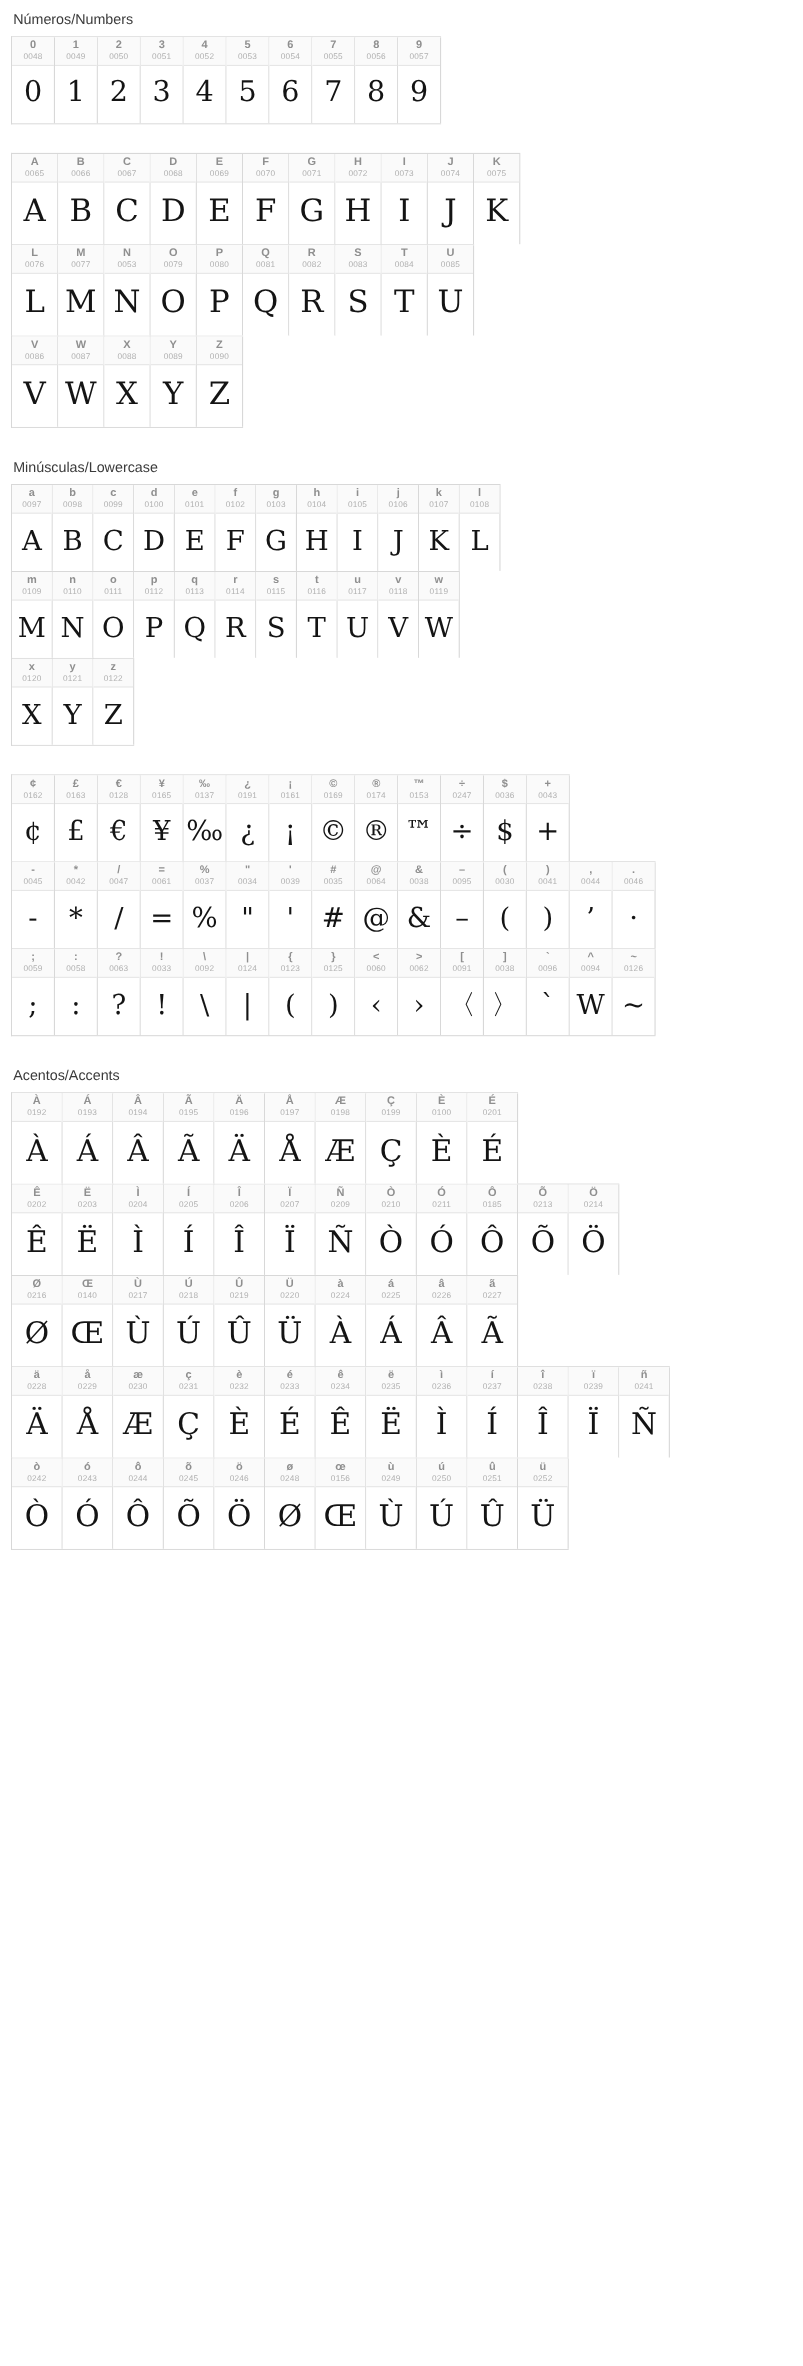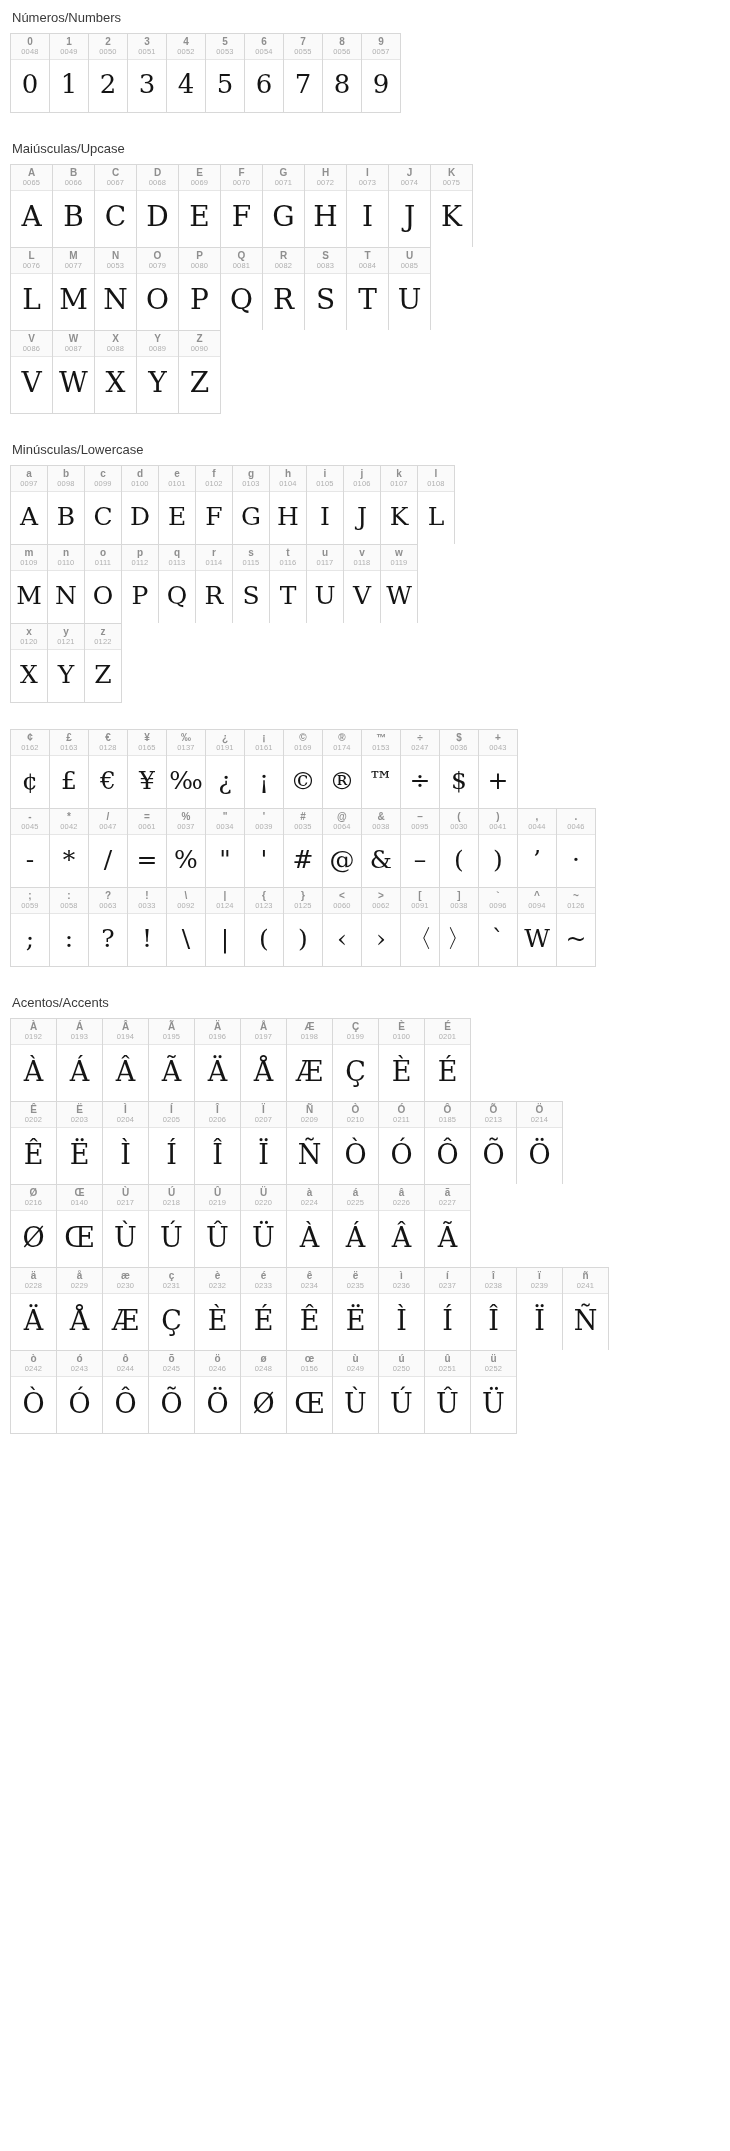--- a/index.html
+++ b/index.html
@@ -166,7 +166,6 @@
         </div>
       </div>
       <div class="section upcase">
-        <div class="section-title">Maiúsculas/Upcase</div>
         <div class="rows">
           <div class="row">
             <div class="cell">

